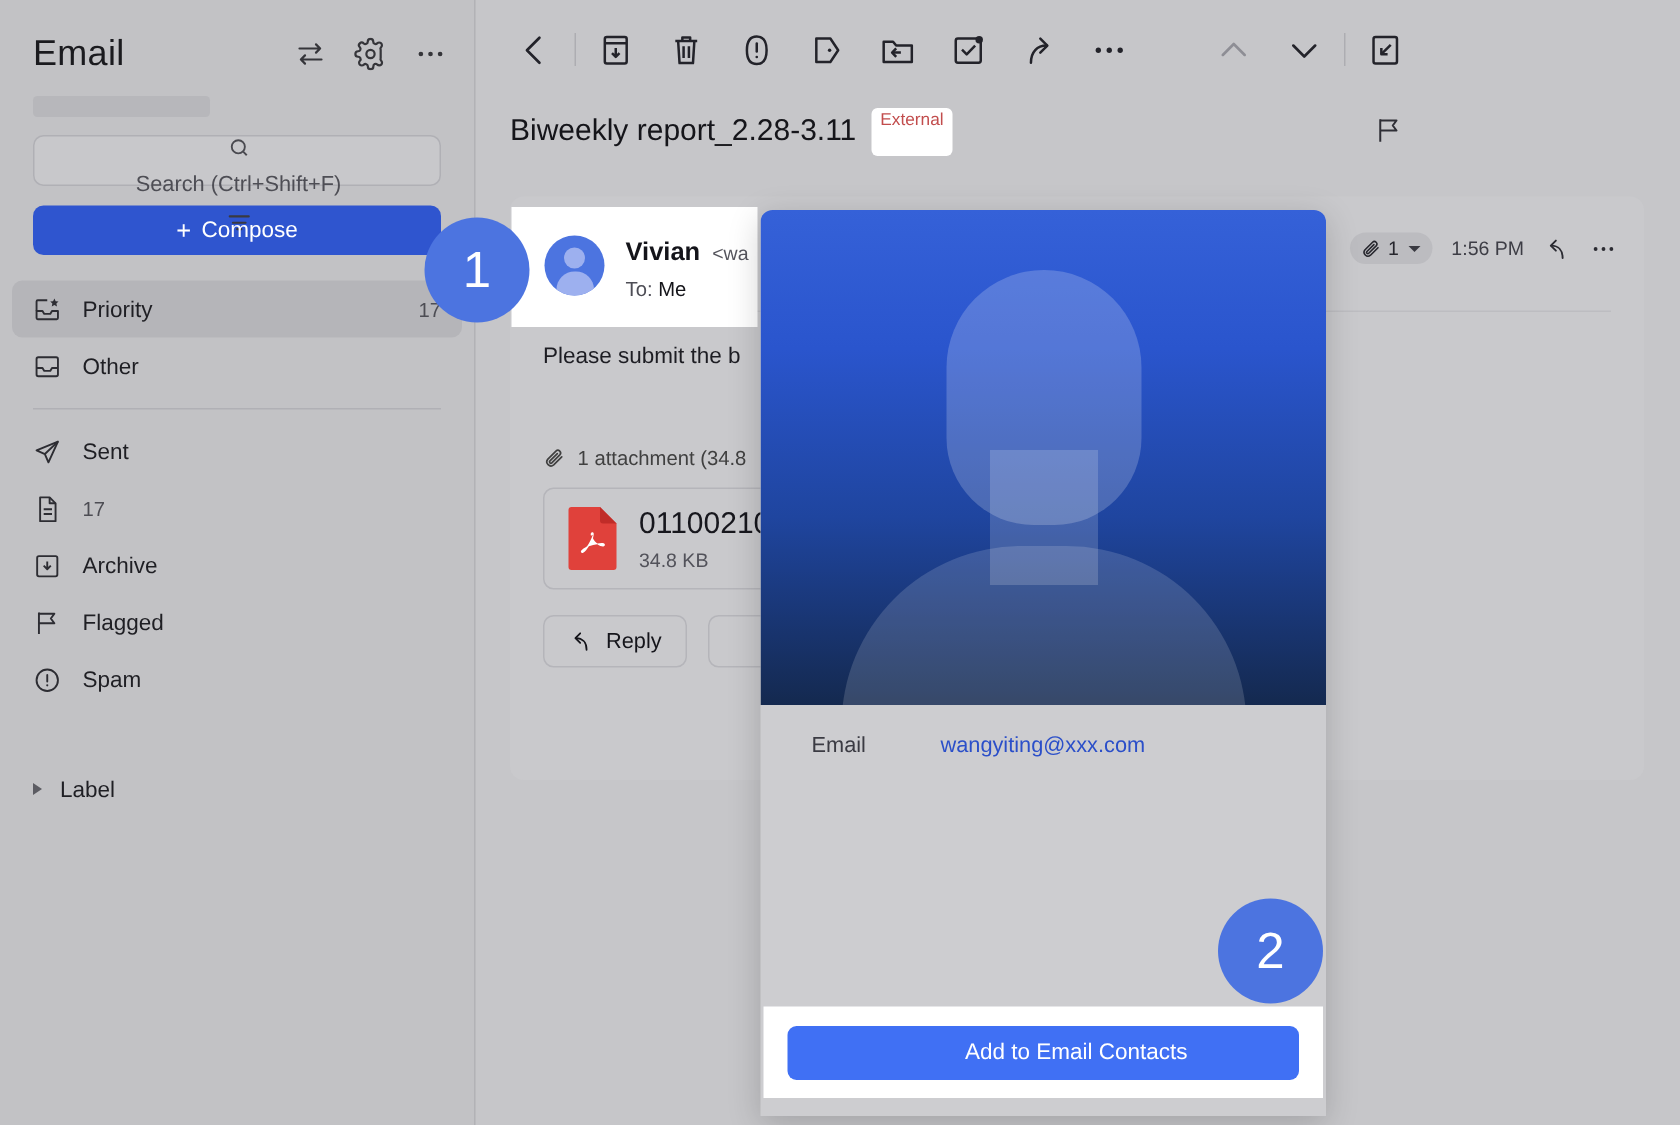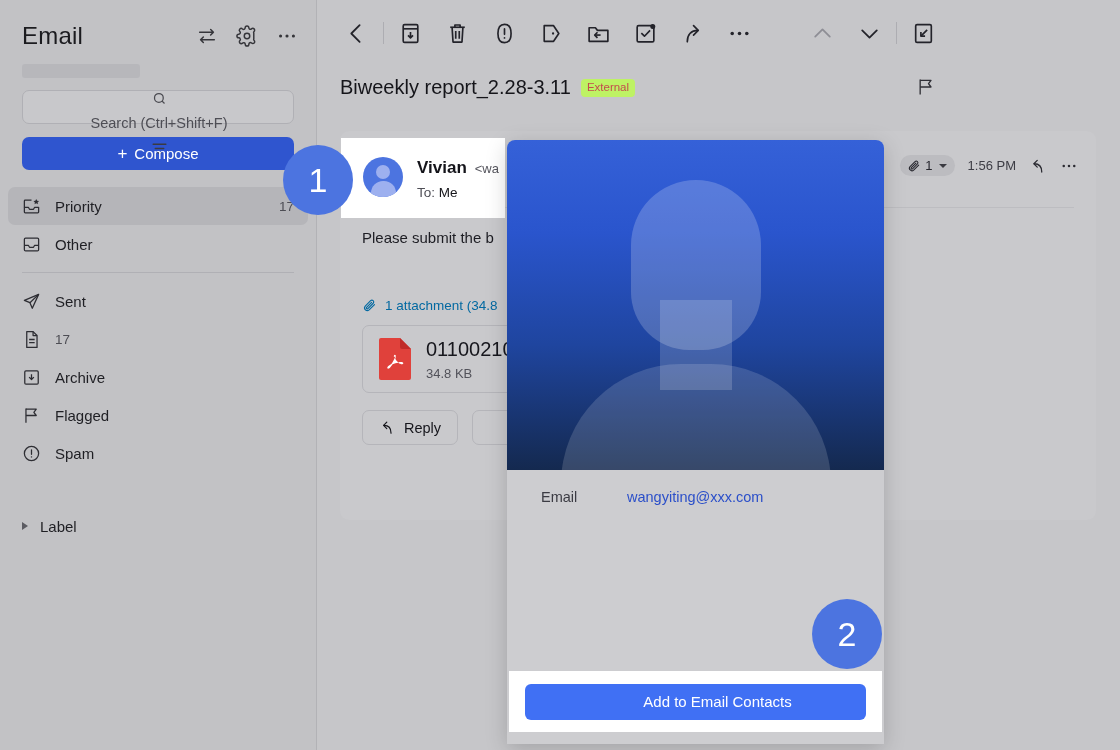--- a/index.html
+++ b/index.html
@@ -84,7 +84,7 @@
   .subject { font-size: 20px; color: #15151a; }
   .badge-ext {
     margin-left: 10px; font-size: 11.5px; color: #c24d4d;
-    background: #bef264; border-radius: 4px; padding: 2px 6px 4px 6px;
+    background: #ffffff; border-radius: 4px; padding: 2px 6px 18px 6px;
     position: relative; top: 1px;
   }
   .flag-ico { margin-left: auto; width: 20px; height: 20px; color: #2f2f36; cursor: pointer; }

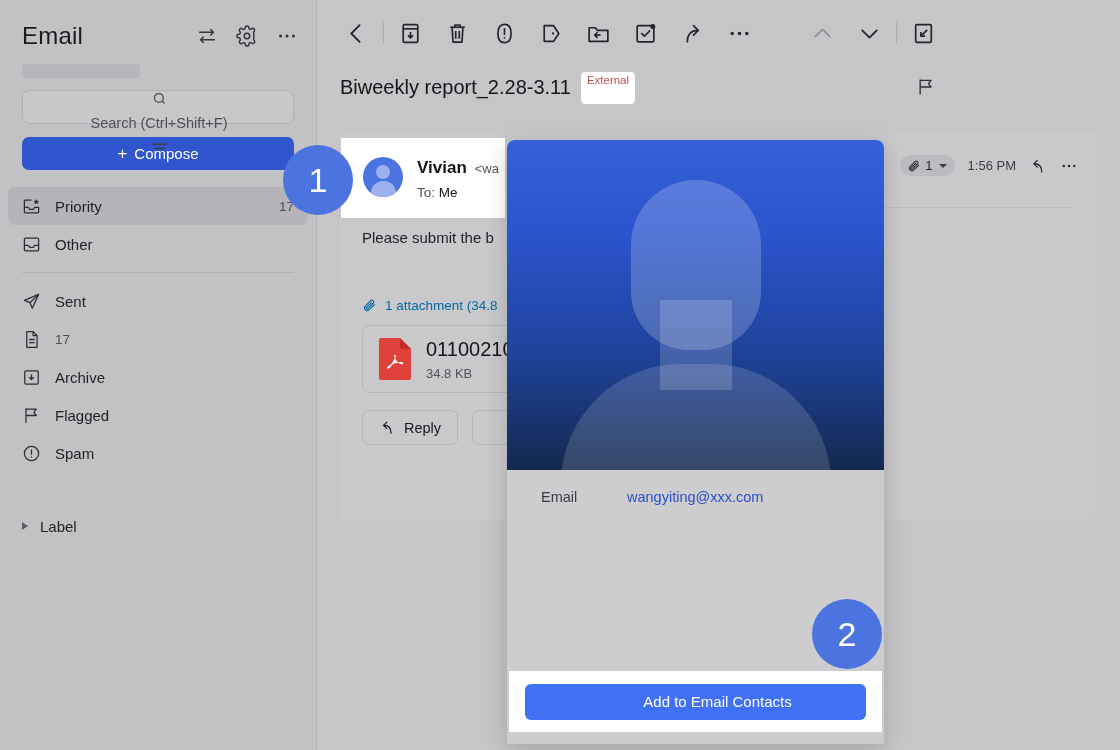--- a/index.html
+++ b/index.html
@@ -126,7 +126,7 @@
   .msg-body { padding: 21px 22px 0 22px; font-size: 15px; color: #1d1d23; }
 
   .att-summary { display: flex; align-items: center; gap: 8px; padding: 52px 22px 0 22px;
-    font-size: 13.5px; color: #0369a1; }
+    font-size: 13.5px; color: #404040; }
   .att-summary .pico { width: 15px; height: 15px; }
   .att-summary .pico svg { display:block; width:100%; height:100%; }
   .att-tile {

